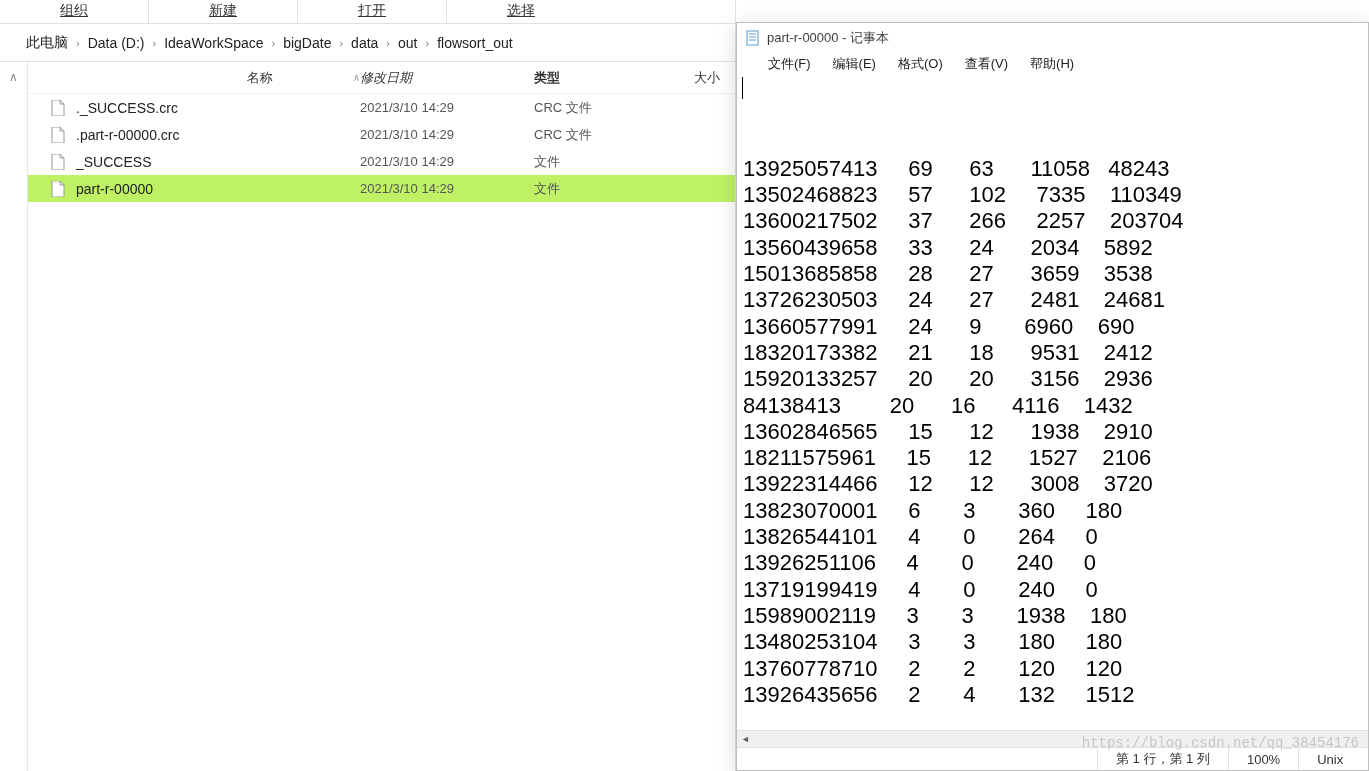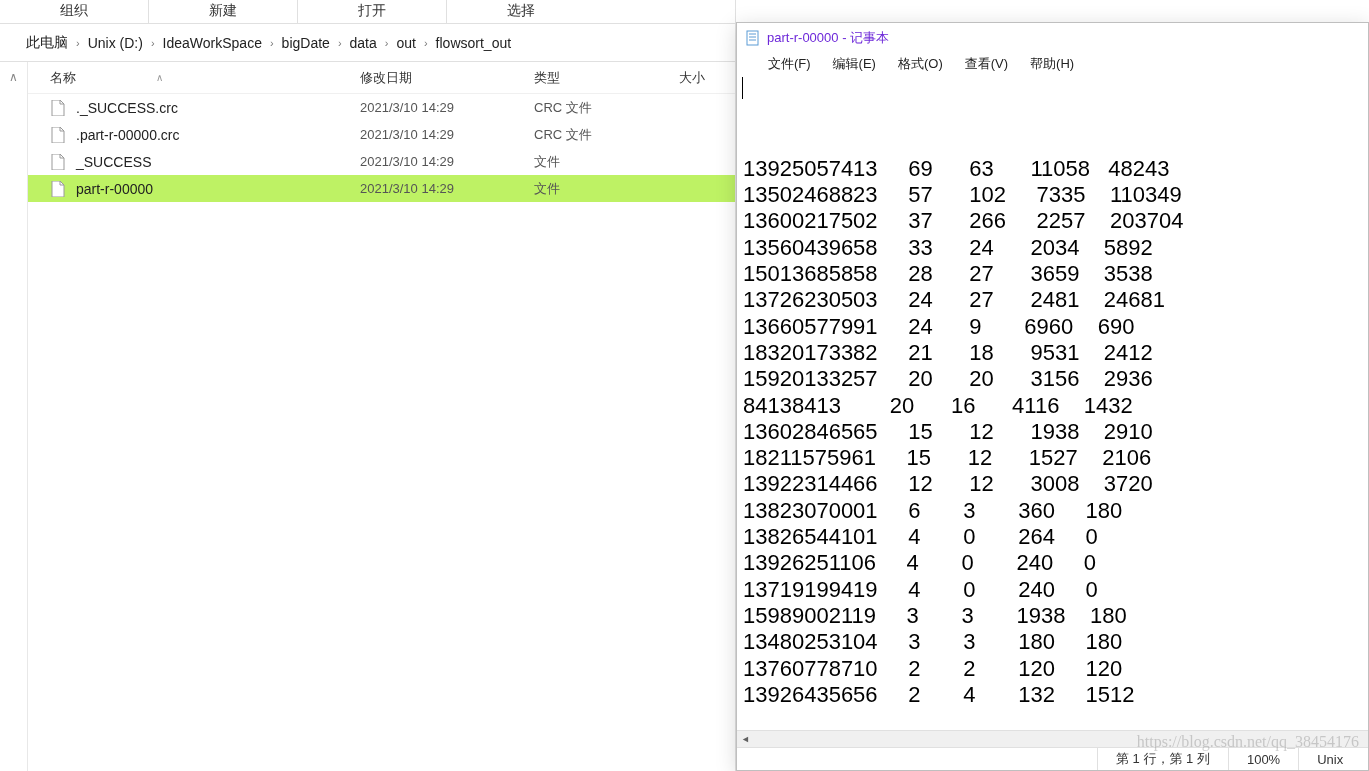--- a/index.html
+++ b/index.html
@@ -8,7 +8,7 @@
 
 .explorer { position: absolute; left: 0; top: 0; width: 736px; height: 771px; background: #fff; border-right: 1px solid #e0e0e0; }
 .ribbon { height: 24px; display: flex; border-bottom: 1px solid #e0e0e0; font-size: 14px; color: #333; }
-.ribbon-tab { padding: 2px 60px 2px 60px; text-align: center; }
+.ribbon-tab { padding: 2px 60px 2px 60px; text-align: center; text-decoration: underline; }
 .ribbon-sep { width: 1px; background: #e0e0e0; }
 .breadcrumb { height: 38px; display: flex; align-items: center; padding: 0 24px; font-size: 14px; color: #222; border-bottom: 1px solid #e0e0e0; }
 .crumb { margin: 0 2px; cursor: pointer; }

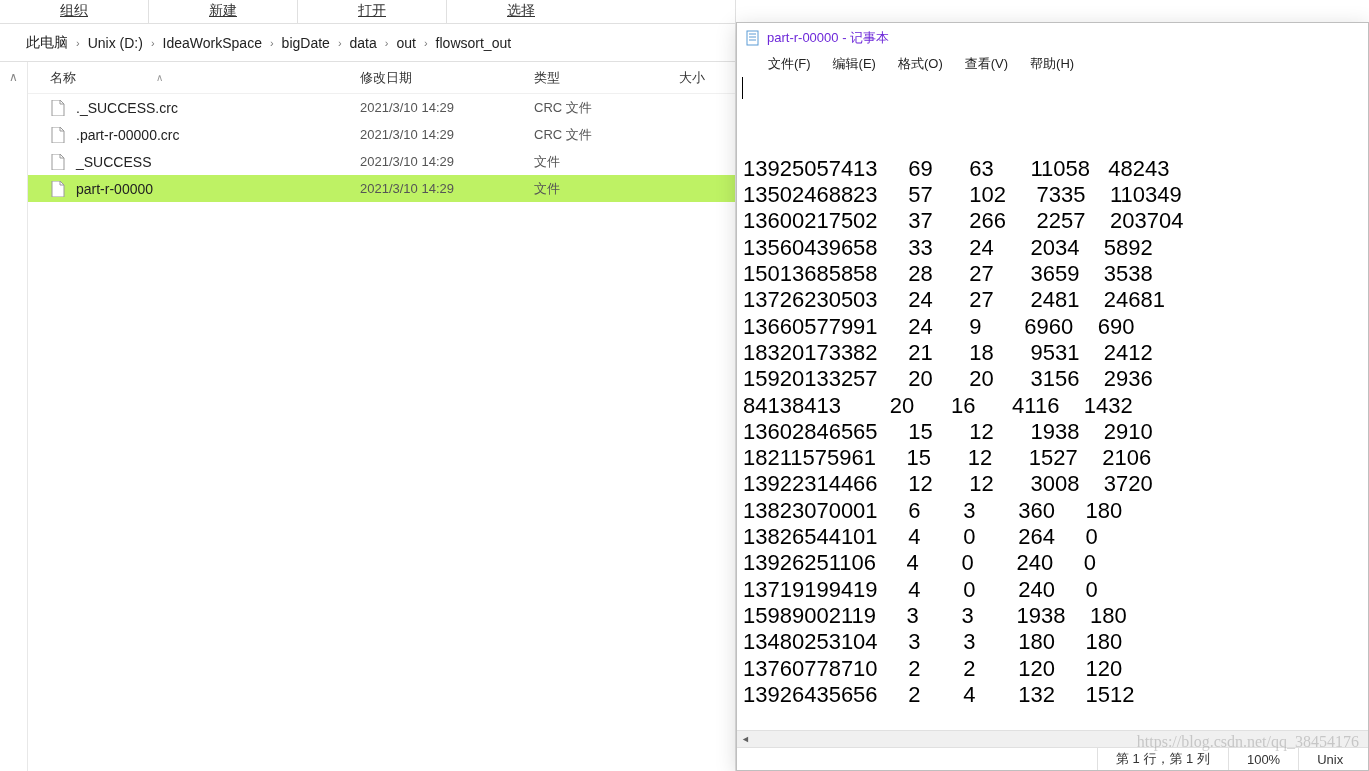--- a/index.html
+++ b/index.html
@@ -63,7 +63,7 @@
   <div class="breadcrumb" id="breadcrumb">
       <span class="crumb">此电脑</span>
       <span class="crumb-sep">›</span>
-      <span class="crumb">Unix (D:)</span>
+      <span class="crumb">Data (D:)</span>
       <span class="crumb-sep">›</span>
       <span class="crumb">IdeaWorkSpace</span>
       <span class="crumb-sep">›</span>

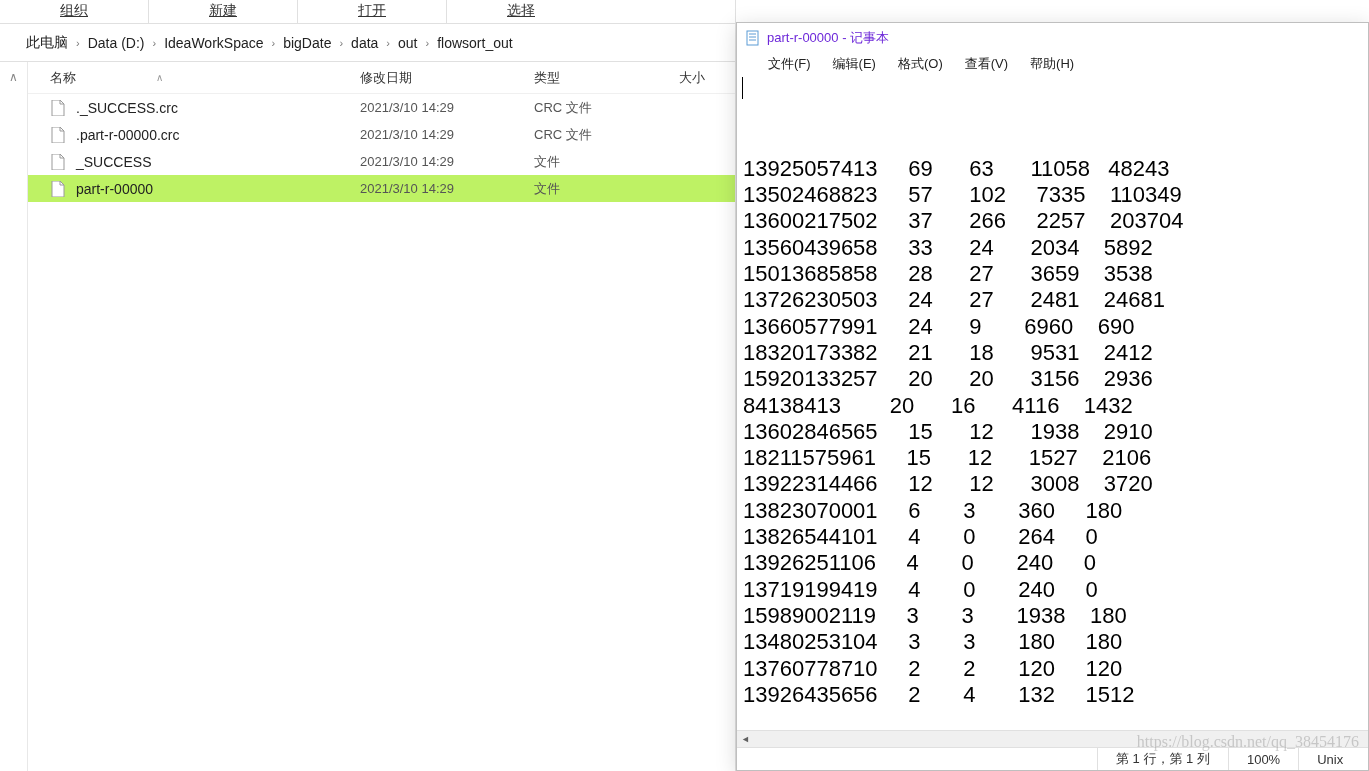--- a/index.html
+++ b/index.html
@@ -33,7 +33,7 @@
 
 
 .notepad { position: absolute; left: 736px; top: 22px; width: 633px; height: 749px; background: #fff; border: 1px solid #bfbfbf; box-shadow: 0 4px 20px rgba(0,0,0,.15); display: flex; flex-direction: column; }
-.np-titlebar { height: 30px; display: flex; align-items: center; padding: 0 8px; font-size: 13px; color: #6d28d9; }
+.np-titlebar { height: 30px; display: flex; align-items: center; padding: 0 8px; font-size: 13px; color: #404040; }
 .np-title-icon { width: 16px; height: 16px; margin-right: 6px; }
 .np-menubar { height: 22px; display: flex; align-items: center; padding: 0 22px; font-size: 13px; color: #222; gap: 4px; }
 .np-menu { padding: 0 9px; cursor: pointer; }

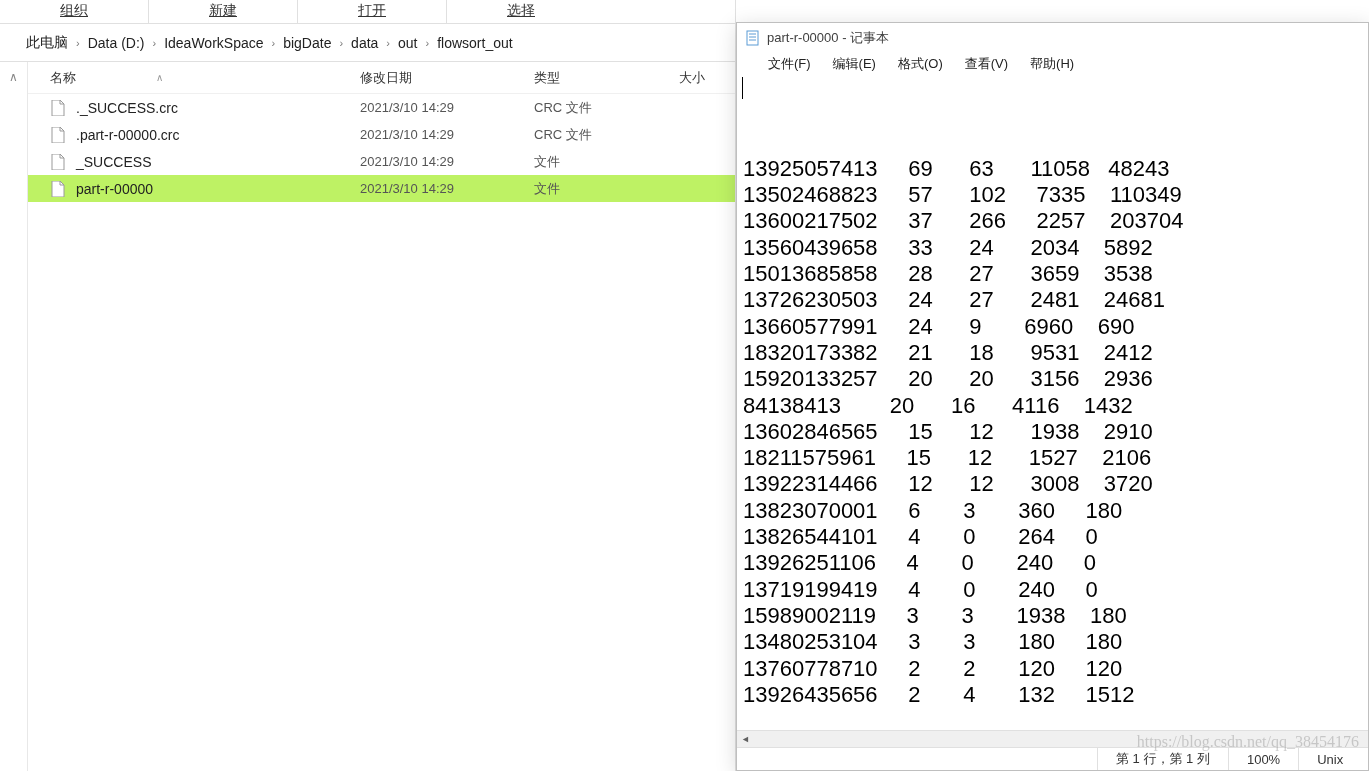--- a/index.html
+++ b/index.html
@@ -18,7 +18,7 @@
 .left-strip .chev { font-size: 12px; color: #888; margin: 4px 0; }
 .file-pane { flex: 1; }
 .file-header { display: flex; height: 32px; align-items: center; font-size: 13px; color: #333; border-bottom: 1px solid #f0f0f0; }
-.fh-name { padding-left: 22px; width: 332px; display: flex; align-items: center; }
+.fh-name { padding-left: 22px; width: 332px; display: flex; align-items: center; justify-content: flex-end; }
 .fh-name .sort { margin-left: 80px; font-size: 10px; color: #999; }
 .fh-date { width: 174px; }
 .fh-type { width: 145px; }

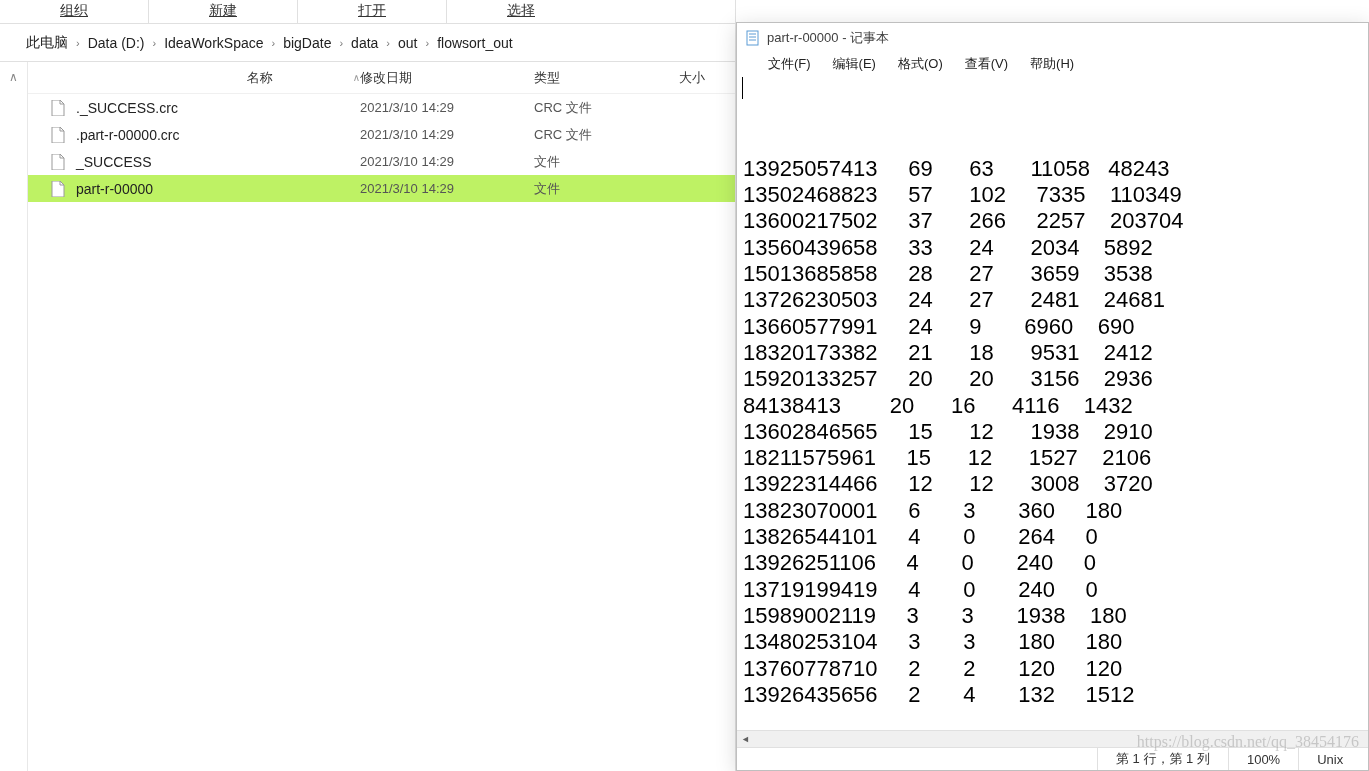--- a/index.html
+++ b/index.html
@@ -20,7 +20,7 @@
 .file-header { display: flex; height: 32px; align-items: center; font-size: 13px; color: #333; border-bottom: 1px solid #f0f0f0; }
 .fh-name { padding-left: 22px; width: 332px; display: flex; align-items: center; justify-content: flex-end; }
 .fh-name .sort { margin-left: 80px; font-size: 10px; color: #999; }
-.fh-date { width: 174px; }
+.fh-date { width: 174px; font-style: italic; }
 .fh-type { width: 145px; }
 .fh-size { flex: 1; }
 .file-row { display: flex; height: 27px; align-items: center; font-size: 14px; color: #222; padding-left: 22px; cursor: pointer; }

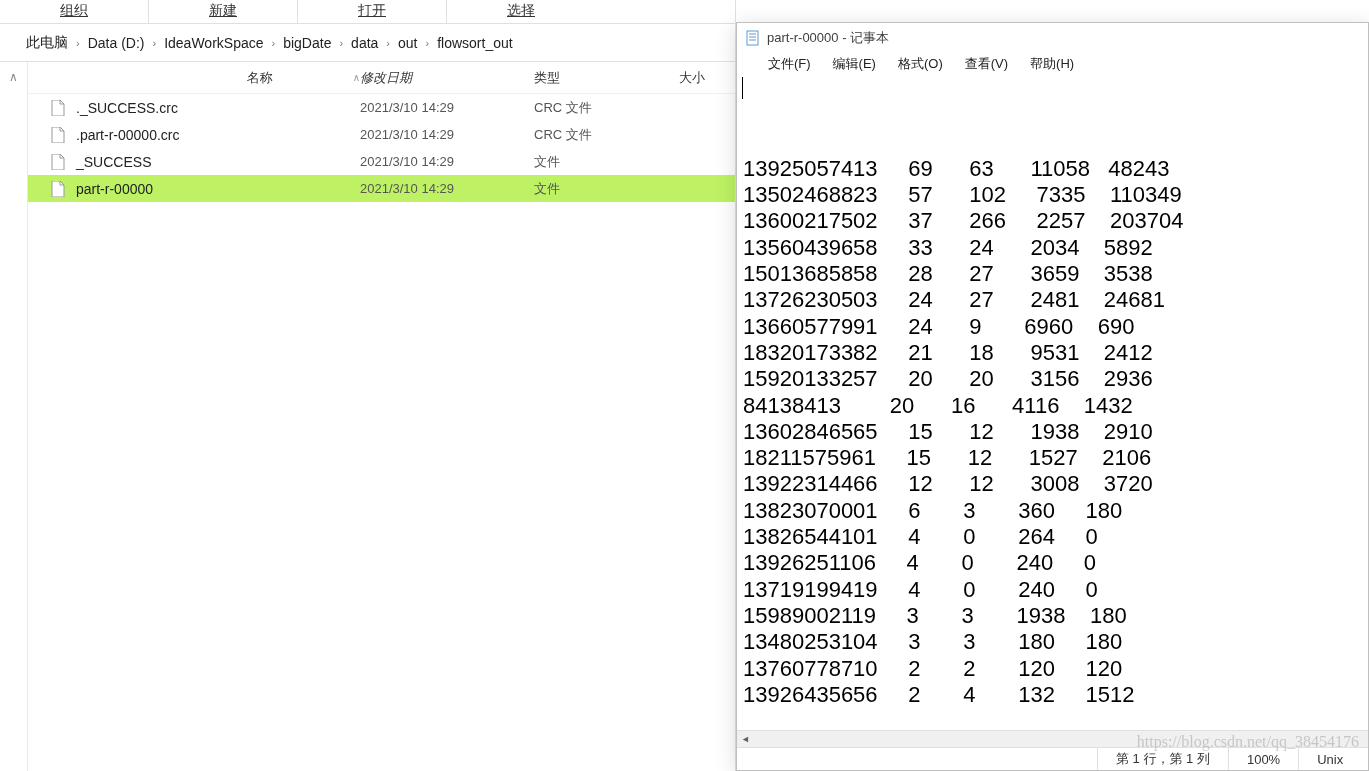--- a/index.html
+++ b/index.html
@@ -21,7 +21,7 @@
 .fh-name { padding-left: 22px; width: 332px; display: flex; align-items: center; justify-content: flex-end; }
 .fh-name .sort { margin-left: 80px; font-size: 10px; color: #999; }
 .fh-date { width: 174px; font-style: italic; }
-.fh-type { width: 145px; }
+.fh-type { width: 145px; font-weight: bold; }
 .fh-size { flex: 1; }
 .file-row { display: flex; height: 27px; align-items: center; font-size: 14px; color: #222; padding-left: 22px; cursor: pointer; }
 .file-row.selected { background: #bef264; }

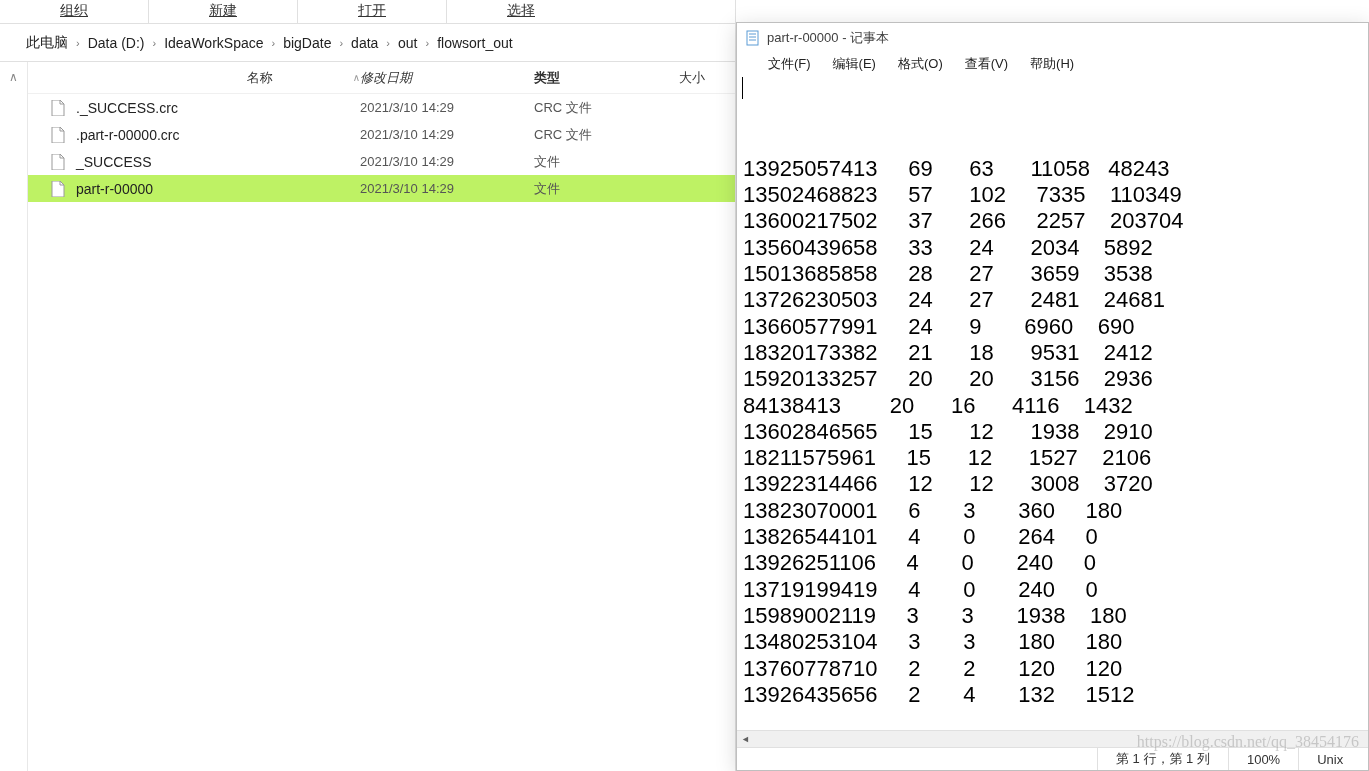--- a/index.html
+++ b/index.html
@@ -22,7 +22,7 @@
 .fh-name .sort { margin-left: 80px; font-size: 10px; color: #999; }
 .fh-date { width: 174px; font-style: italic; }
 .fh-type { width: 145px; font-weight: bold; }
-.fh-size { flex: 1; }
+.fh-size { flex: 1; text-align: center; }
 .file-row { display: flex; height: 27px; align-items: center; font-size: 14px; color: #222; padding-left: 22px; cursor: pointer; }
 .file-row.selected { background: #bef264; }
 .file-icon { width: 16px; height: 16px; margin-right: 10px; display: inline-flex; align-items: center; justify-content: center; }

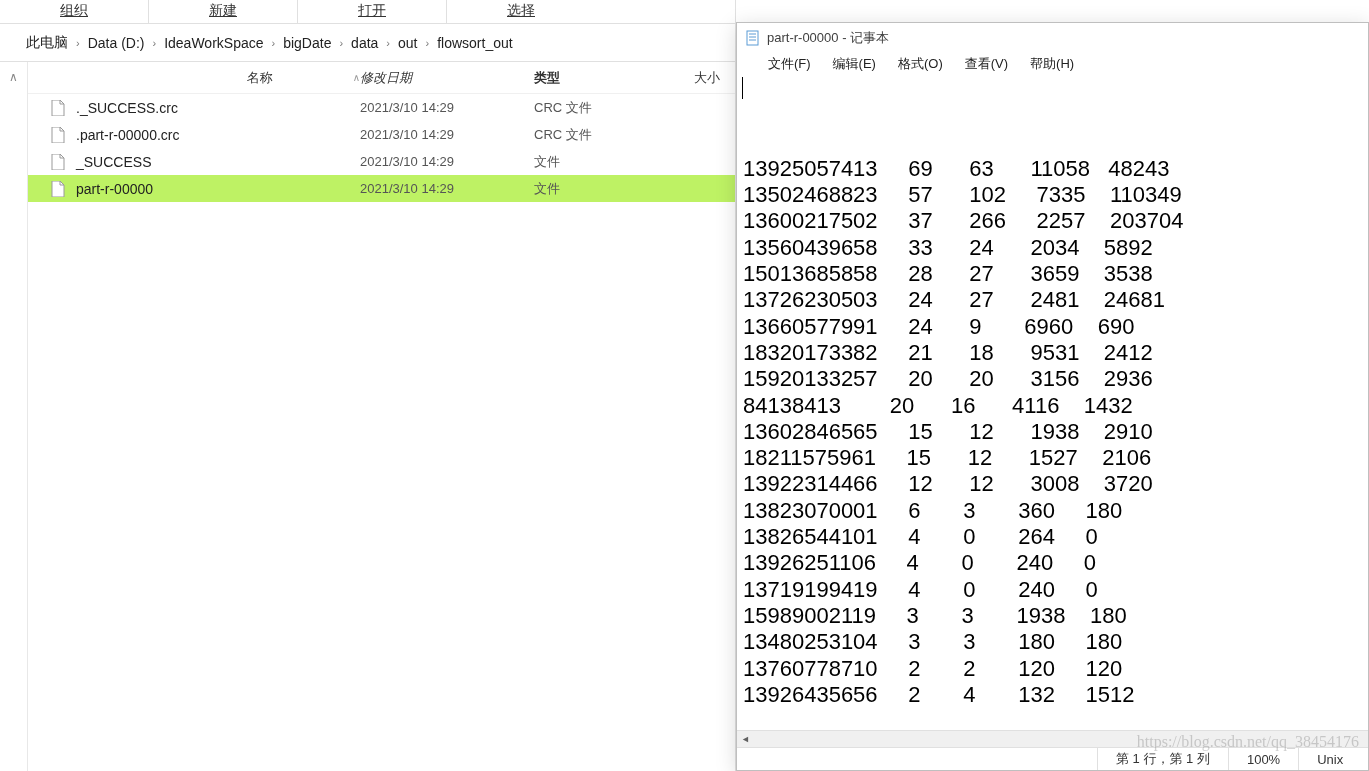--- a/index.html
+++ b/index.html
@@ -45,7 +45,7 @@
 .np-statusbar { height: 23px; display: flex; align-items: center; font-size: 13px; color: #333; border-top: 1px solid #e0e0e0; }
 .np-status-spacer { width: 360px; }
 .np-status-cell { border-left: 1px solid #e0e0e0; padding: 0 18px; height: 100%; display: flex; align-items: center; }
-.watermark { position: absolute; right: 10px; bottom: 20px; font-size: 16px; color: rgba(120,120,120,.35); font-family: Liberation Serif, serif; pointer-events: none; }
+.watermark { position: absolute; right: 10px; bottom: 20px; font-size: 14px; color: rgba(120,120,120,.35); font-family: Liberation Mono, monospace; pointer-events: none; }
 </style>
 </head>
 <body>

